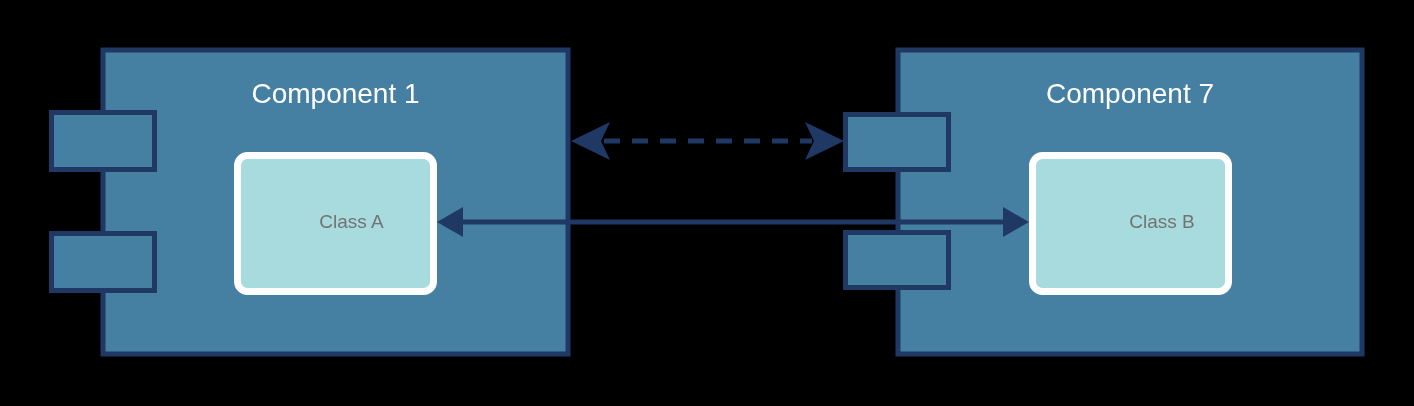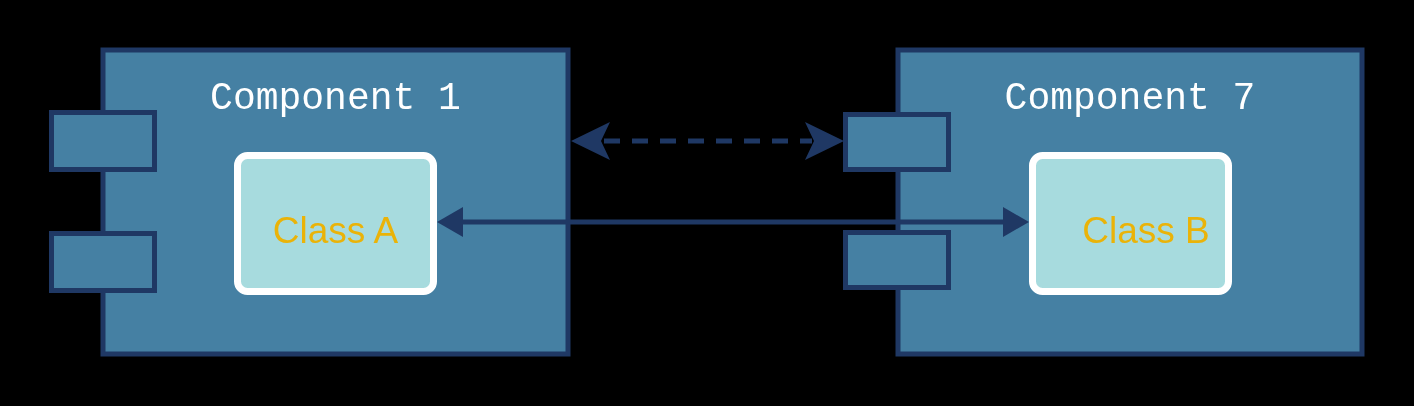--- a/index.html
+++ b/index.html
@@ -26,8 +26,8 @@
   .component-title {
     position: absolute;
     color: #FFFFFF;
-    font-family: Liberation Mono, monospace;
-    font-size: 38px;
+    font-family: Liberation Sans, sans-serif;
+    font-size: 28px;
     font-weight: 400;
     line-height: 1;
     text-align: center;

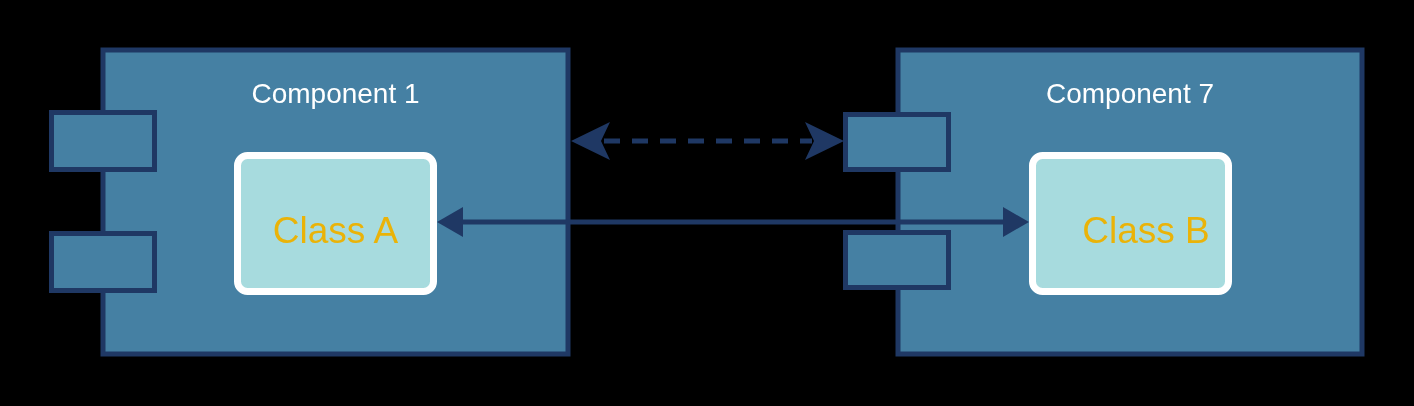--- a/index.html
+++ b/index.html
@@ -36,13 +36,14 @@
   }
   .class-label {
     position: absolute;
-    color: #eab308;
+    color: #737373;
     font-family: "Liberation Sans", sans-serif;
-    font-size: 37px;
+    font-size: 19px;
     font-weight: 400;
     line-height: 1;
     text-align: center;
     white-space: nowrap;
+    padding-left: 16px;
   }
 </style>
 </head>

